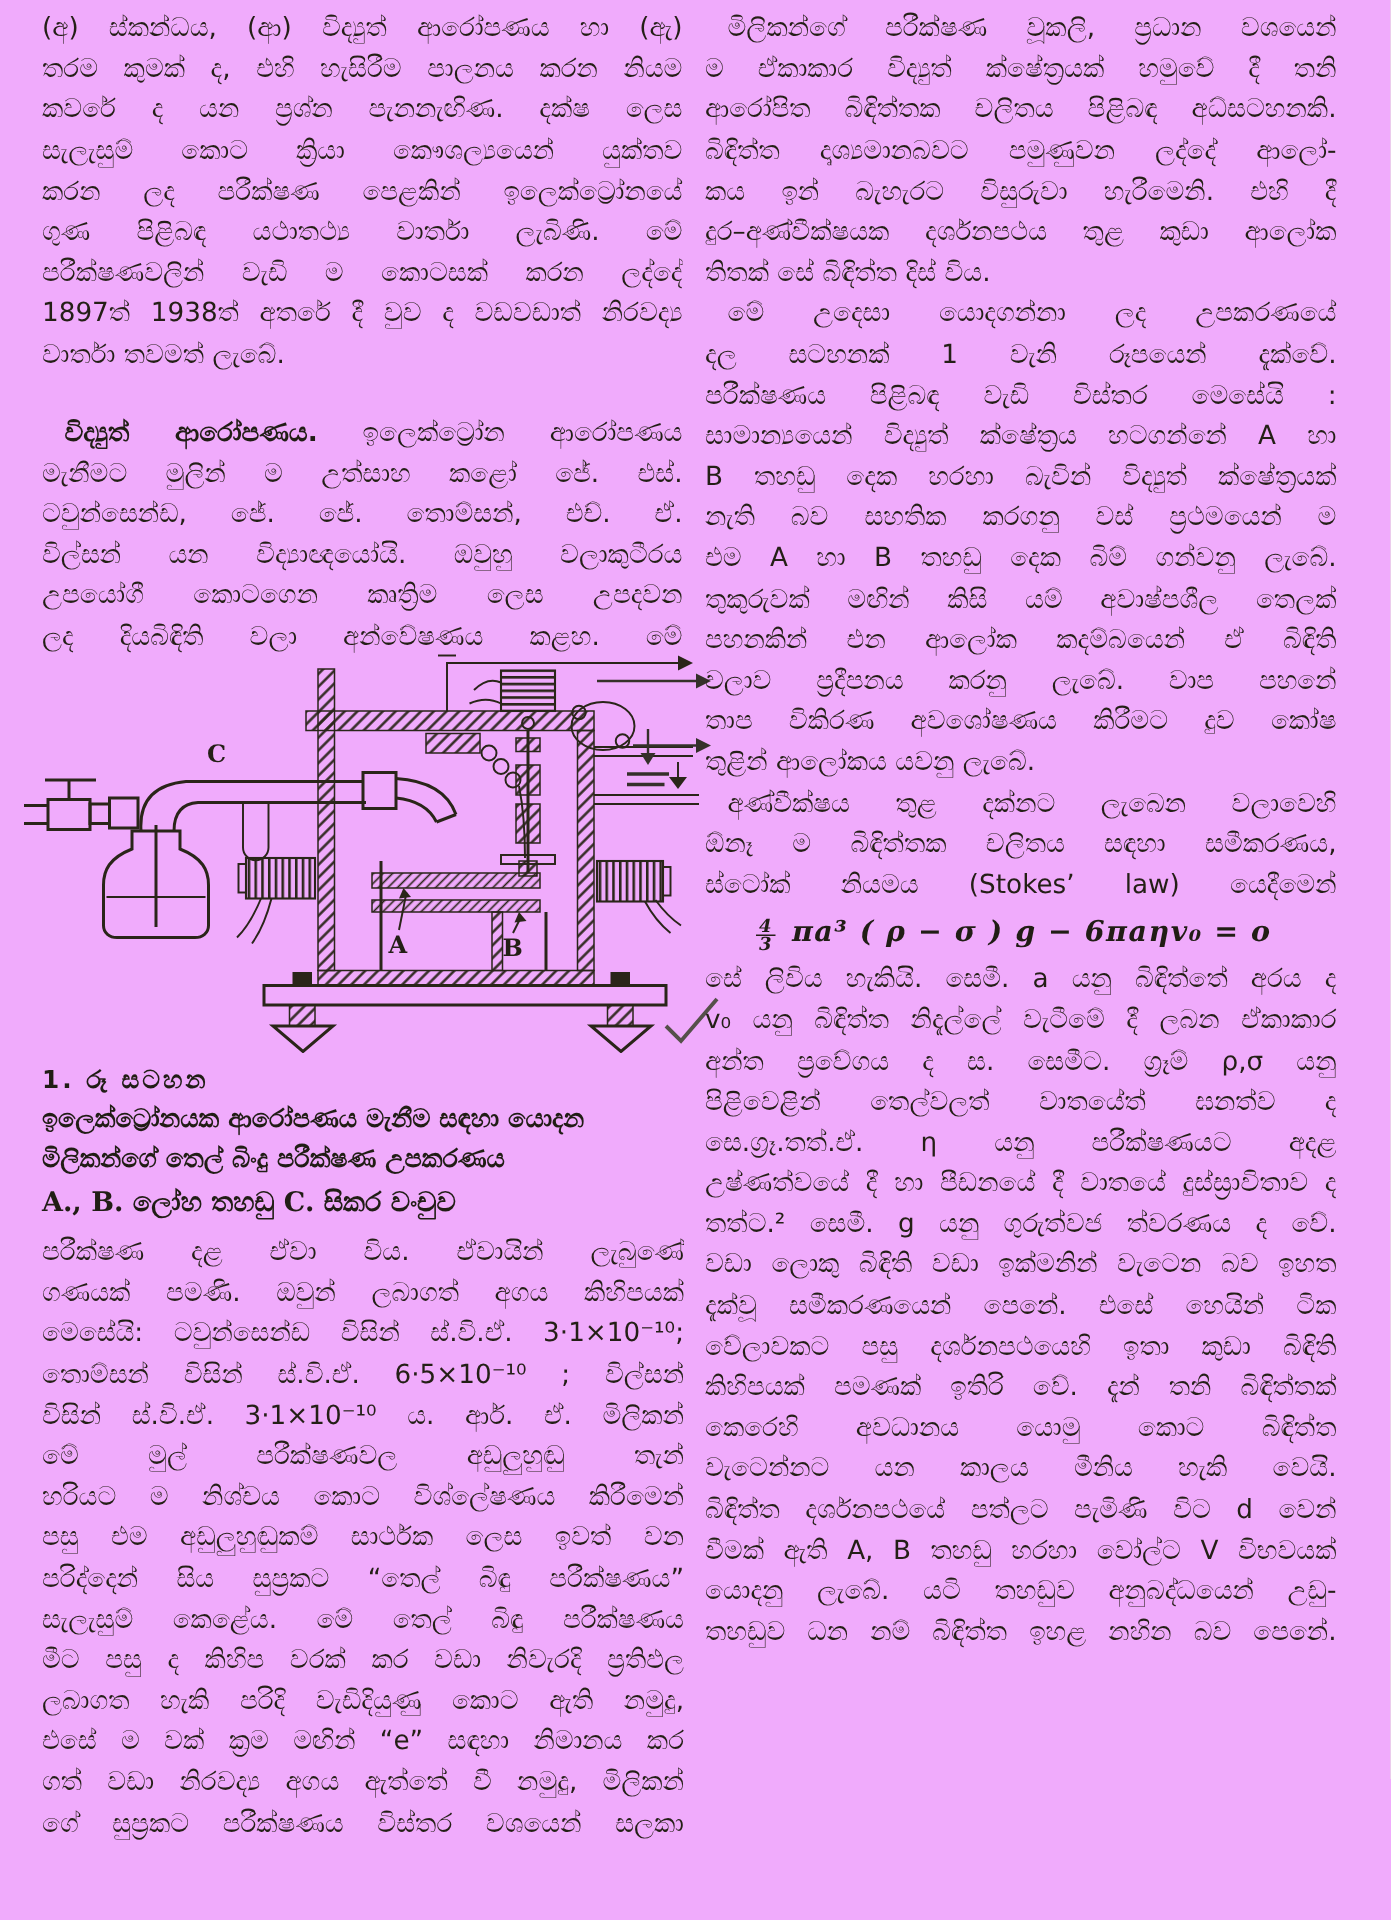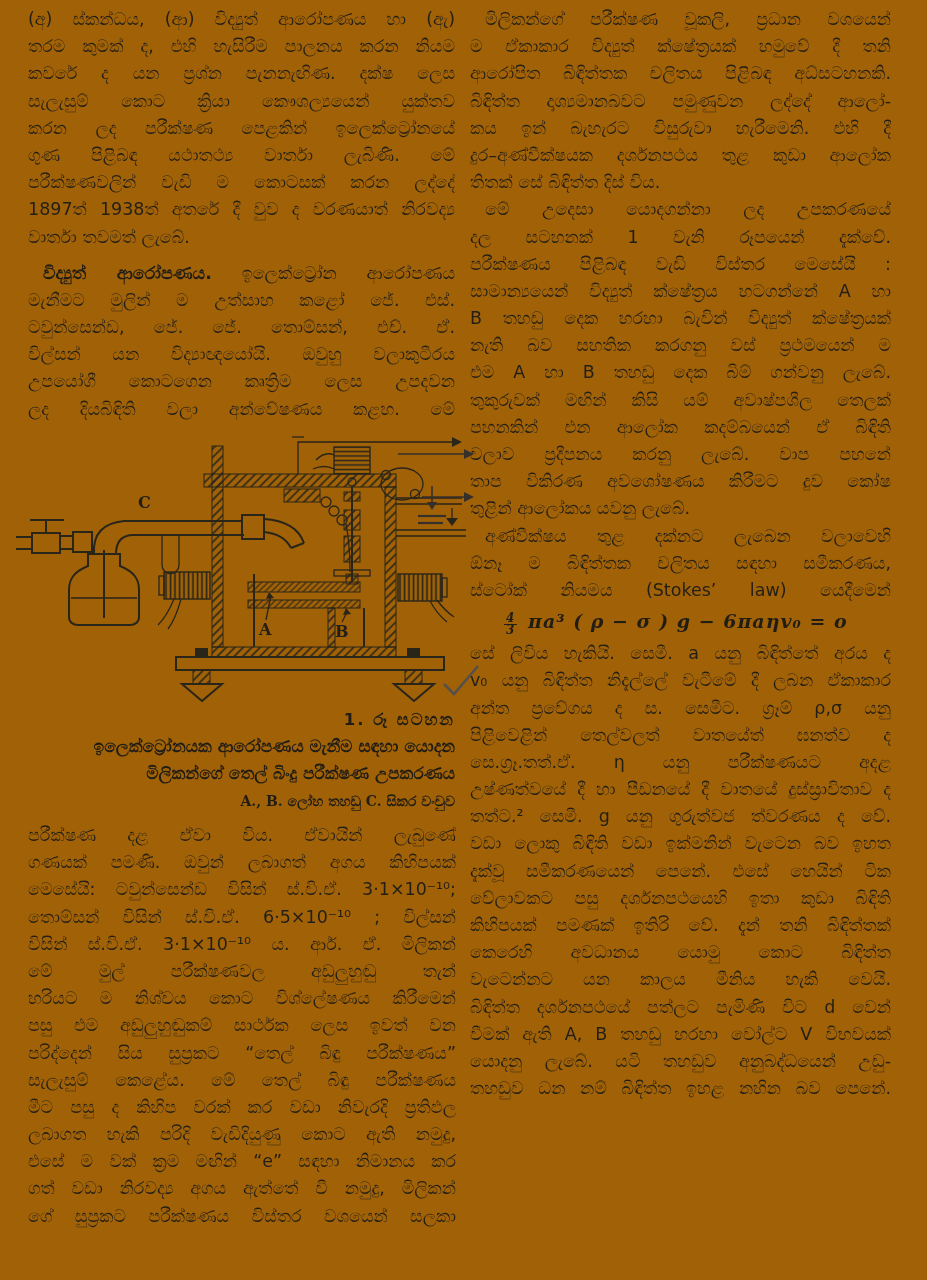--- a/index.html
+++ b/index.html
@@ -5,7 +5,7 @@
   html,body{margin:0;padding:0;background:#e8e6e0;}
   .page{
     position:relative;width:927px;height:1280px;margin:0 auto;
-    background:#a16207;color:#211d15;overflow:hidden;
+    background:#f0abfc;color:#211d15;overflow:hidden;
     font-family:"DejaVu Sans",sans-serif;
   }
   .col{position:absolute;top:6px;}

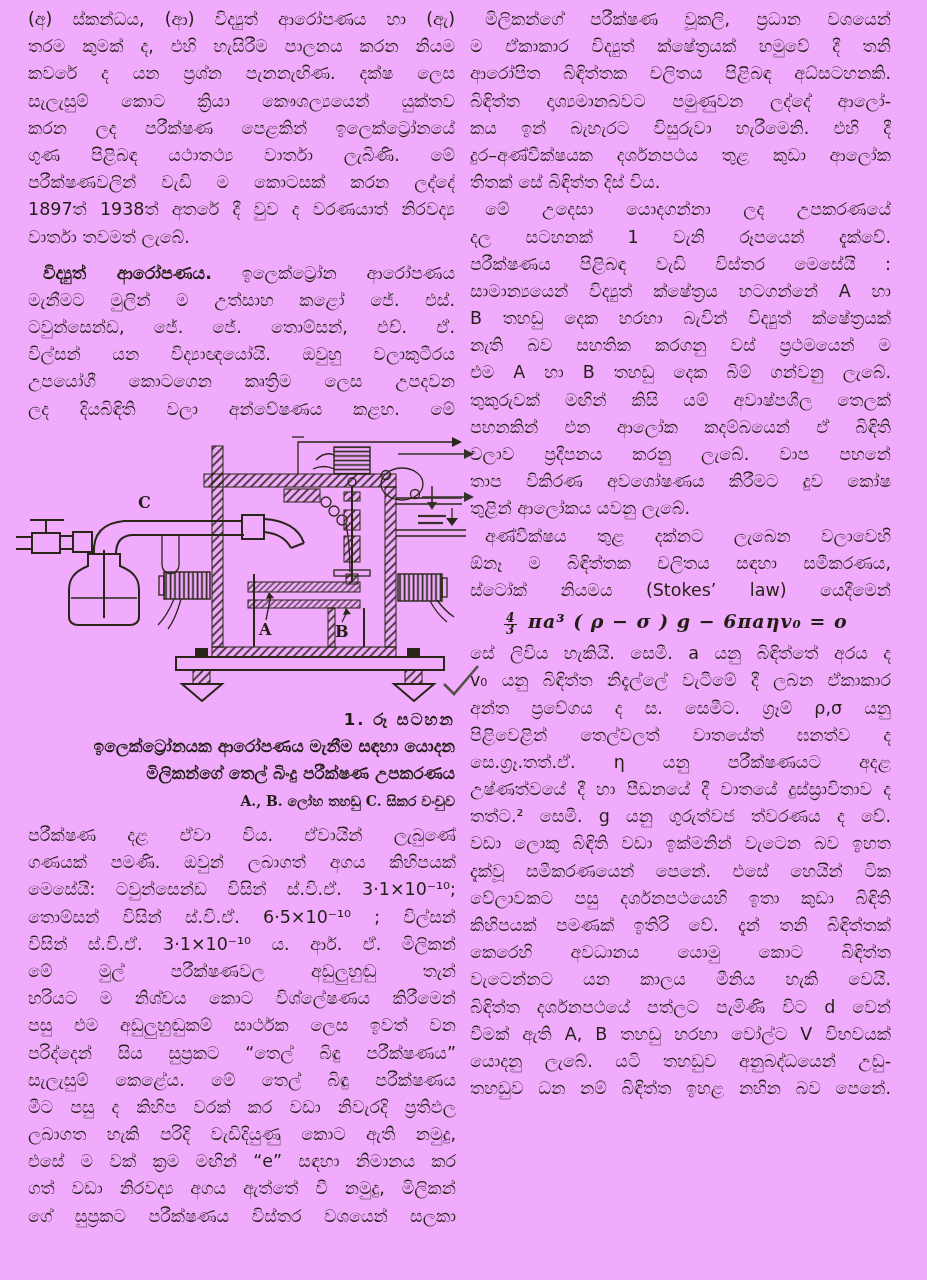--- a/index.html
+++ b/index.html
@@ -65,7 +65,7 @@
         <div class="tline">කරන ලද පරීක්ෂණ පෙළකින් ඉලෙක්ට්‍රෝනයේ</div>
         <div class="tline">ගුණ පිළිබඳ යථාතථ්‍ය වාර්තා ලැබිණි. මේ</div>
         <div class="tline">පරීක්ෂණවලින් වැඩි ම කොටසක් කරන ලද්දේ</div>
-        <div class="tline">1897ත් 1938ත් අතරේ දී වුව ද වරණයාත් නිරවද්‍ය</div>
+        <div class="tline">1897ත් 1938ත් අතරේ දී වුව ද වඩවඩාත් නිරවද්‍ය</div>
         <div class="tline tline-end">වාර්තා තවමත් ලැබේ.</div>
       </div>
     <div class="para gap-top">

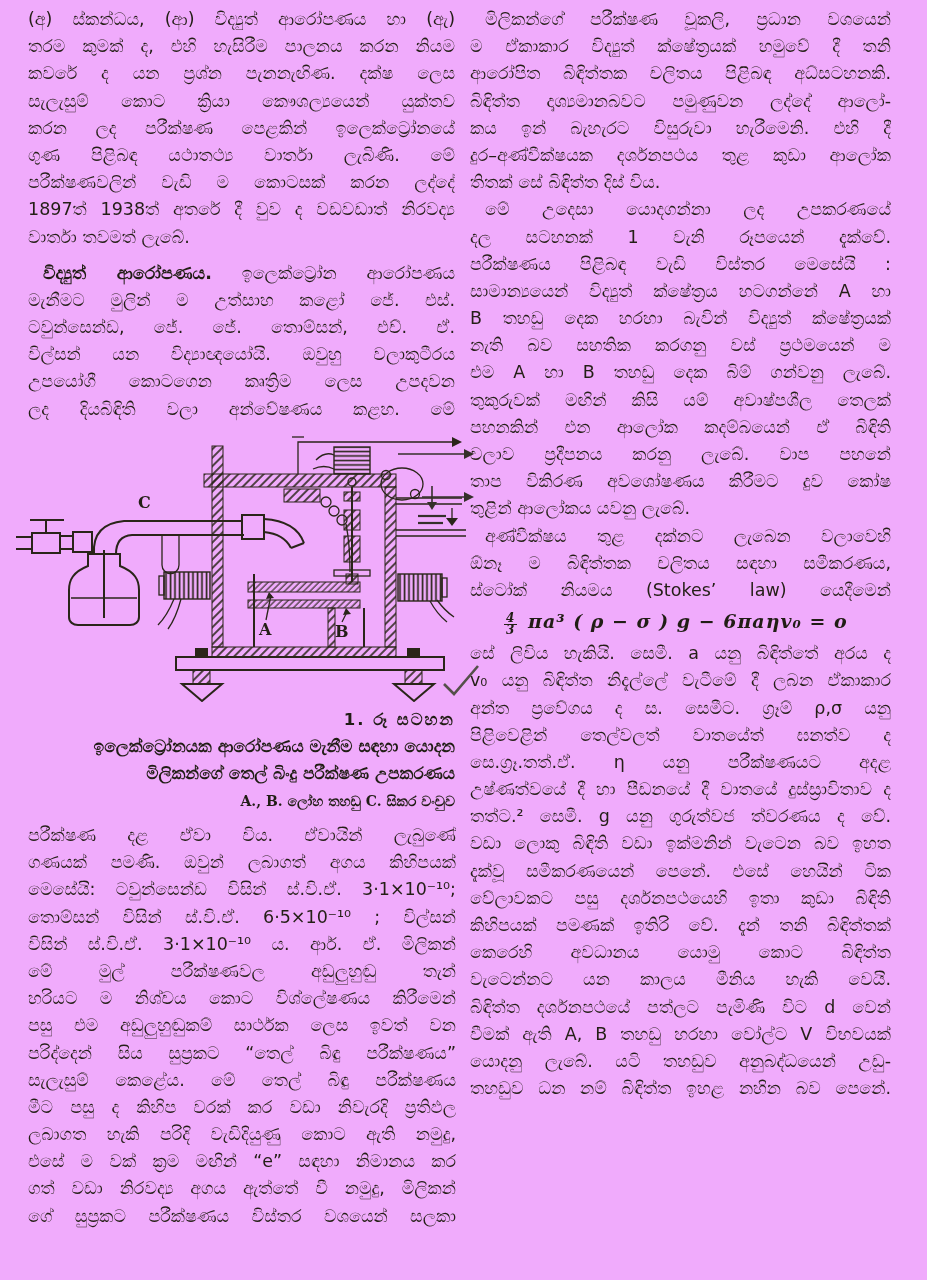--- a/index.html
+++ b/index.html
@@ -18,7 +18,7 @@
   }
   .tline-end{text-align-last:left;}
   .para{margin:0;}
-  .gap-top{margin-top:9px;}
+  .gap-top{margin-top:25px;}
   .indent-first > .tline:first-child{text-indent:15px;}
   .lead-bold{font-weight:bold;}
   .custom-line{

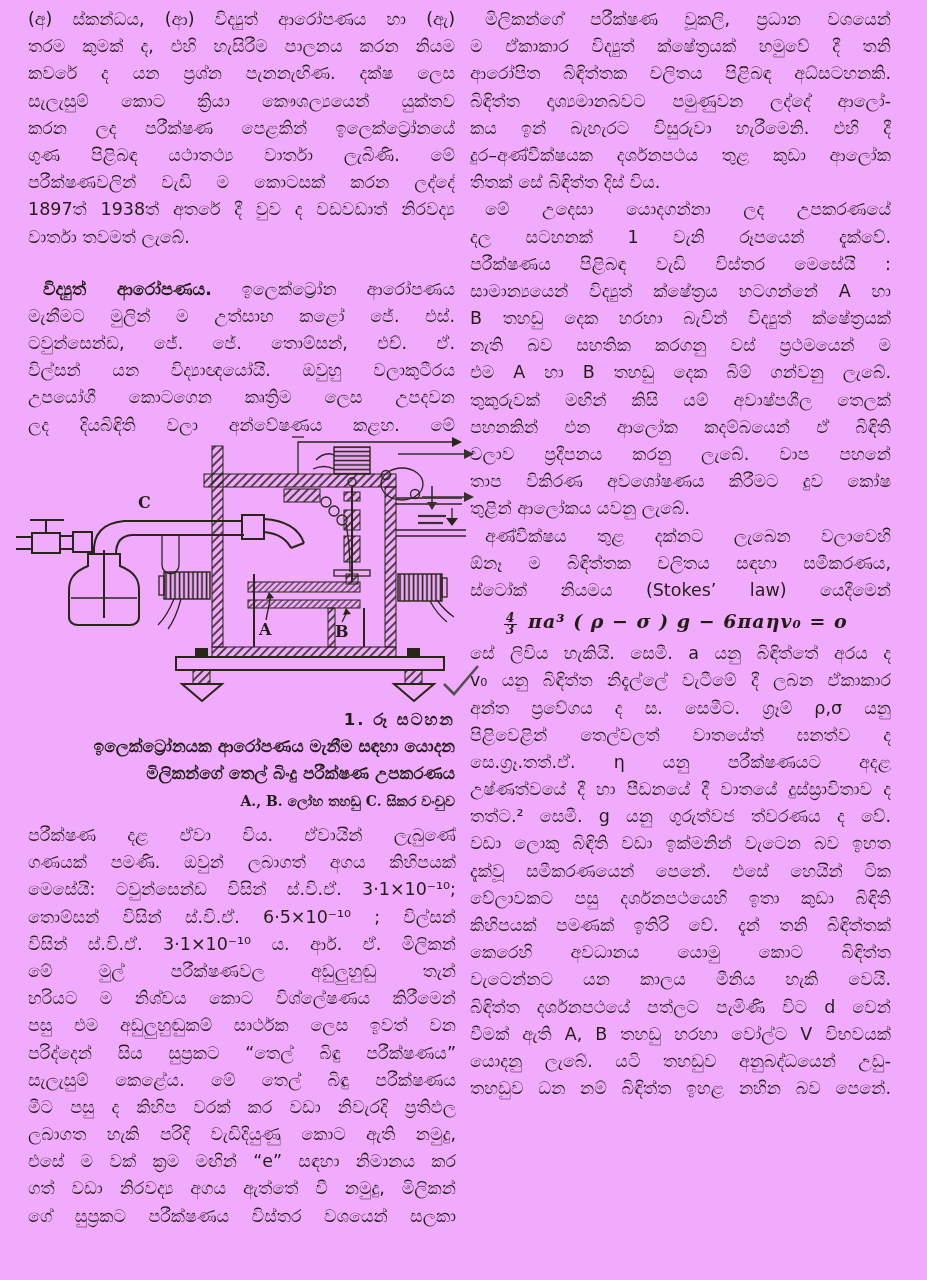--- a/index.html
+++ b/index.html
@@ -31,7 +31,7 @@
   .figure-wrap svg{display:block;}
   .gutter-marks{position:absolute;left:392px;top:440px;width:96px;height:280px;}
   
-  .caption{position:absolute;left:28px;top:707px;width:427px;text-align:right;}
+  .caption{position:absolute;left:28px;top:707px;width:427px;text-align:left;}
   .cap1{font-size:16.5px;line-height:26px;font-weight:bold;letter-spacing:2px;}
   .cap2,.cap3{font-size:17px;line-height:27px;font-weight:bold;}
   .cap4{font-size:14px;line-height:29px;font-weight:bold;font-family:"DejaVu Serif",serif;}

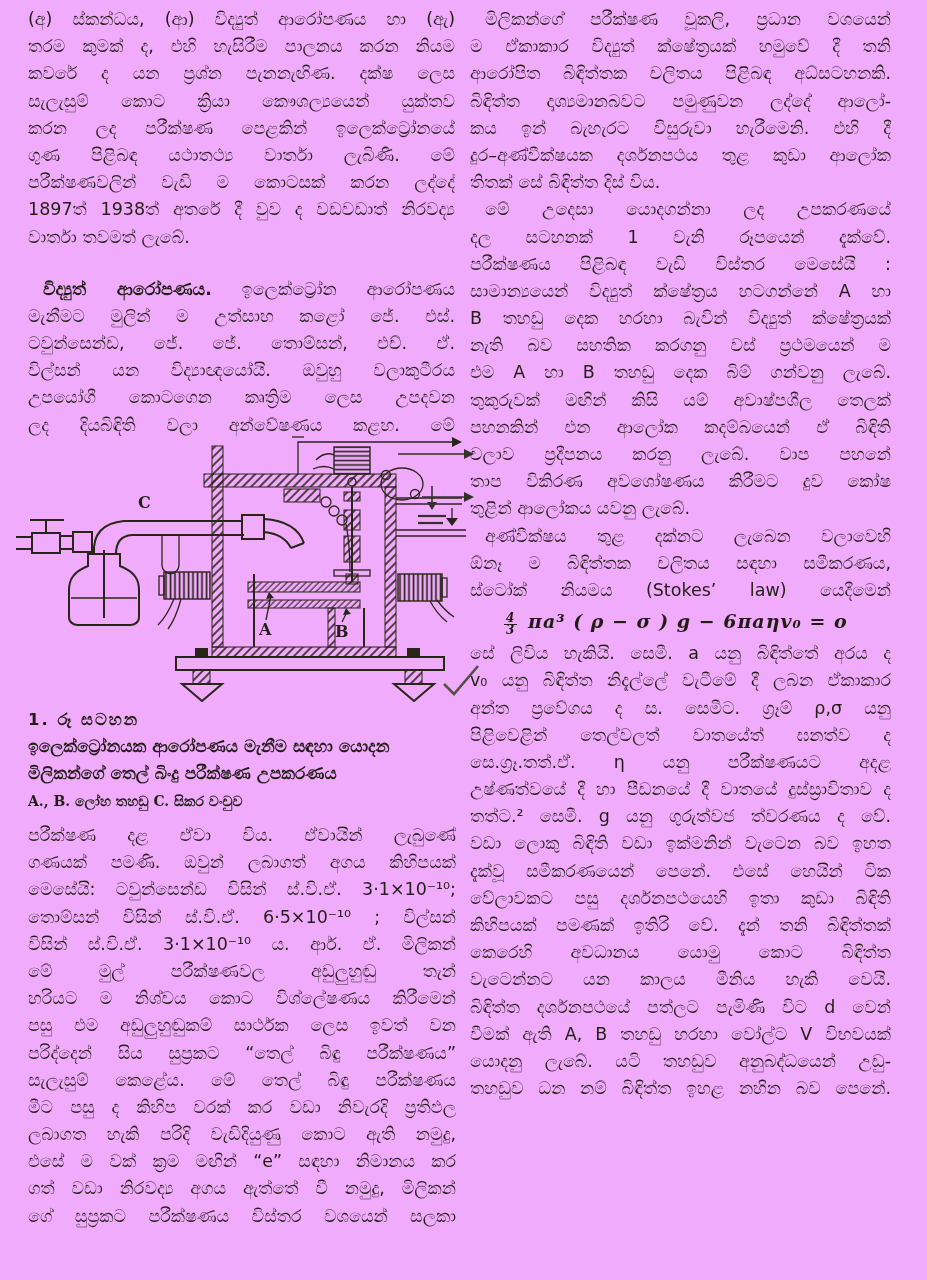--- a/index.html
+++ b/index.html
@@ -34,7 +34,7 @@
   .caption{position:absolute;left:28px;top:707px;width:427px;text-align:left;}
   .cap1{font-size:16.5px;line-height:26px;font-weight:bold;letter-spacing:2px;}
   .cap2,.cap3{font-size:17px;line-height:27px;font-weight:bold;}
-  .cap4{font-size:14px;line-height:29px;font-weight:bold;font-family:"DejaVu Serif",serif;}
+  .cap4{font-size:18px;line-height:29px;font-weight:bold;font-family:"DejaVu Serif",serif;}
   .p3-left{position:absolute;left:28px;top:822px;width:428px;}
   
   .equation{

